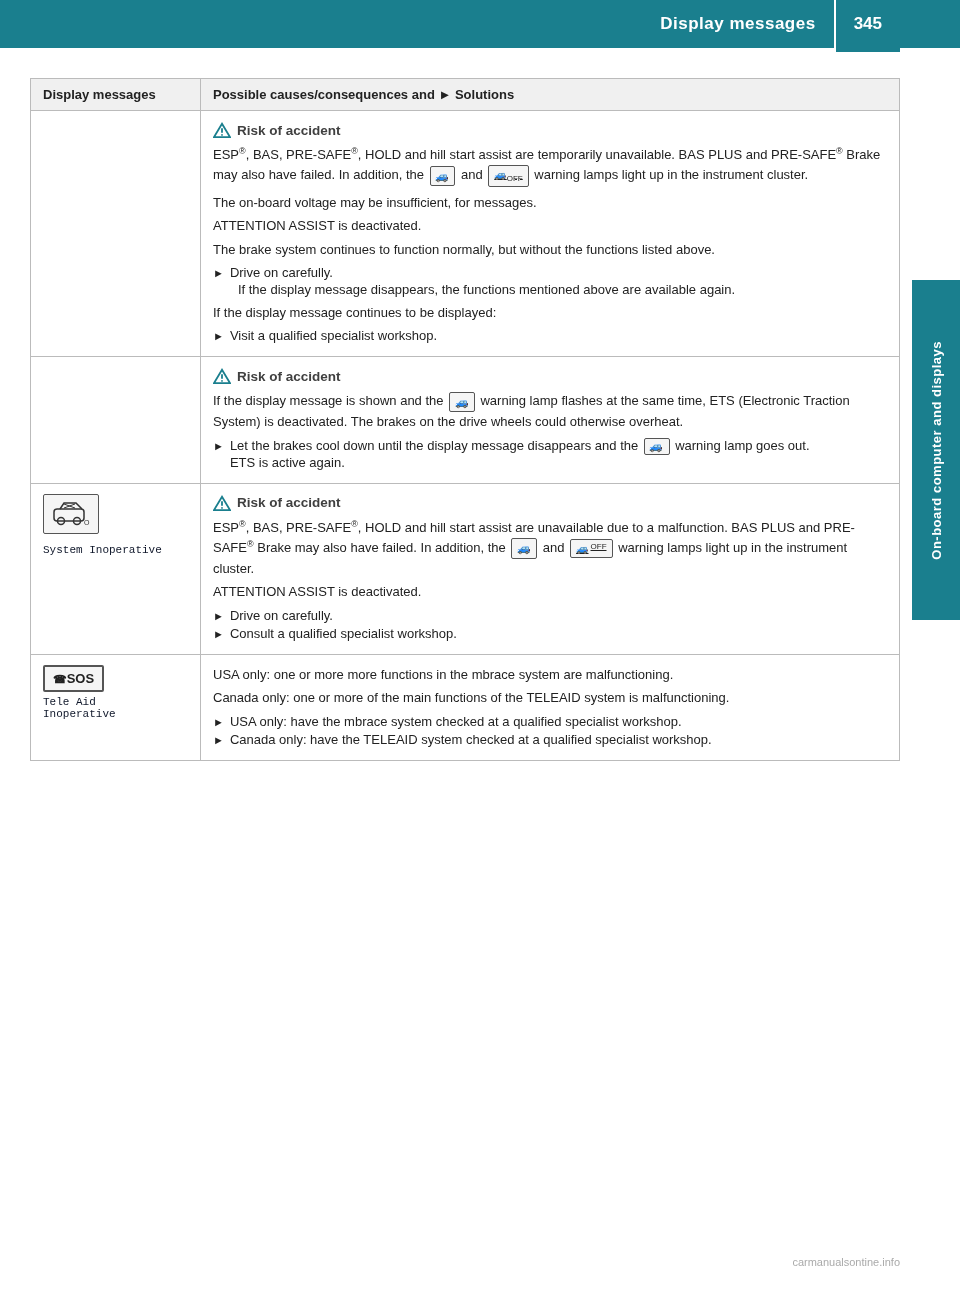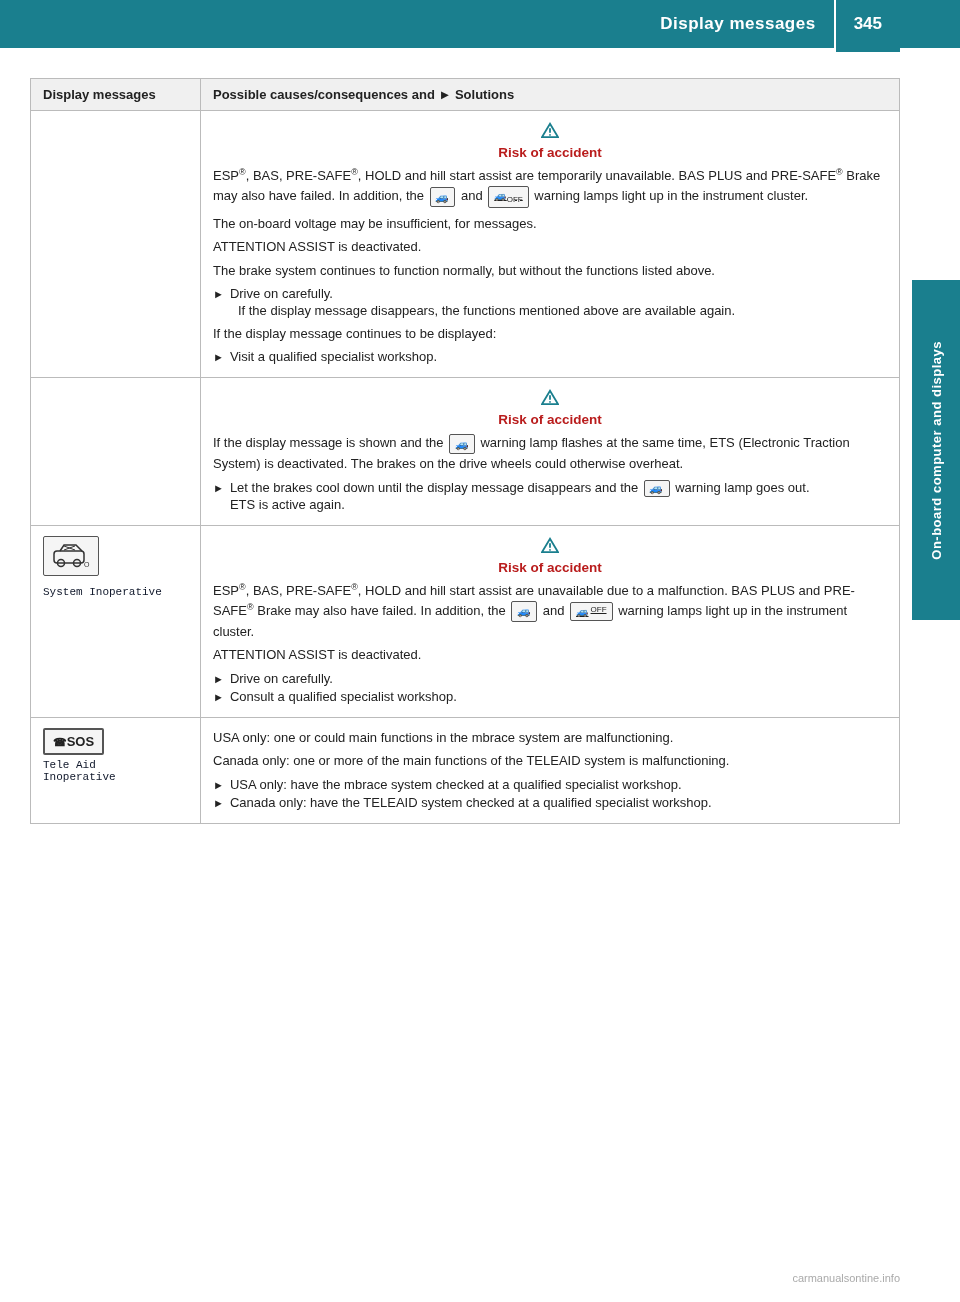--- a/index.html
+++ b/index.html
@@ -107,14 +107,13 @@
 
     
     .risk-heading {
-      color: #b91c1c;
+      color: #404040;
       font-weight: bold;
       font-size: 13.5px;
       display: flex;
       align-items: center;
       gap: 6px;
       margin-bottom: 6px;
-      flex-direction: column;
     }
     .warning-triangle {
       display: inline-block;

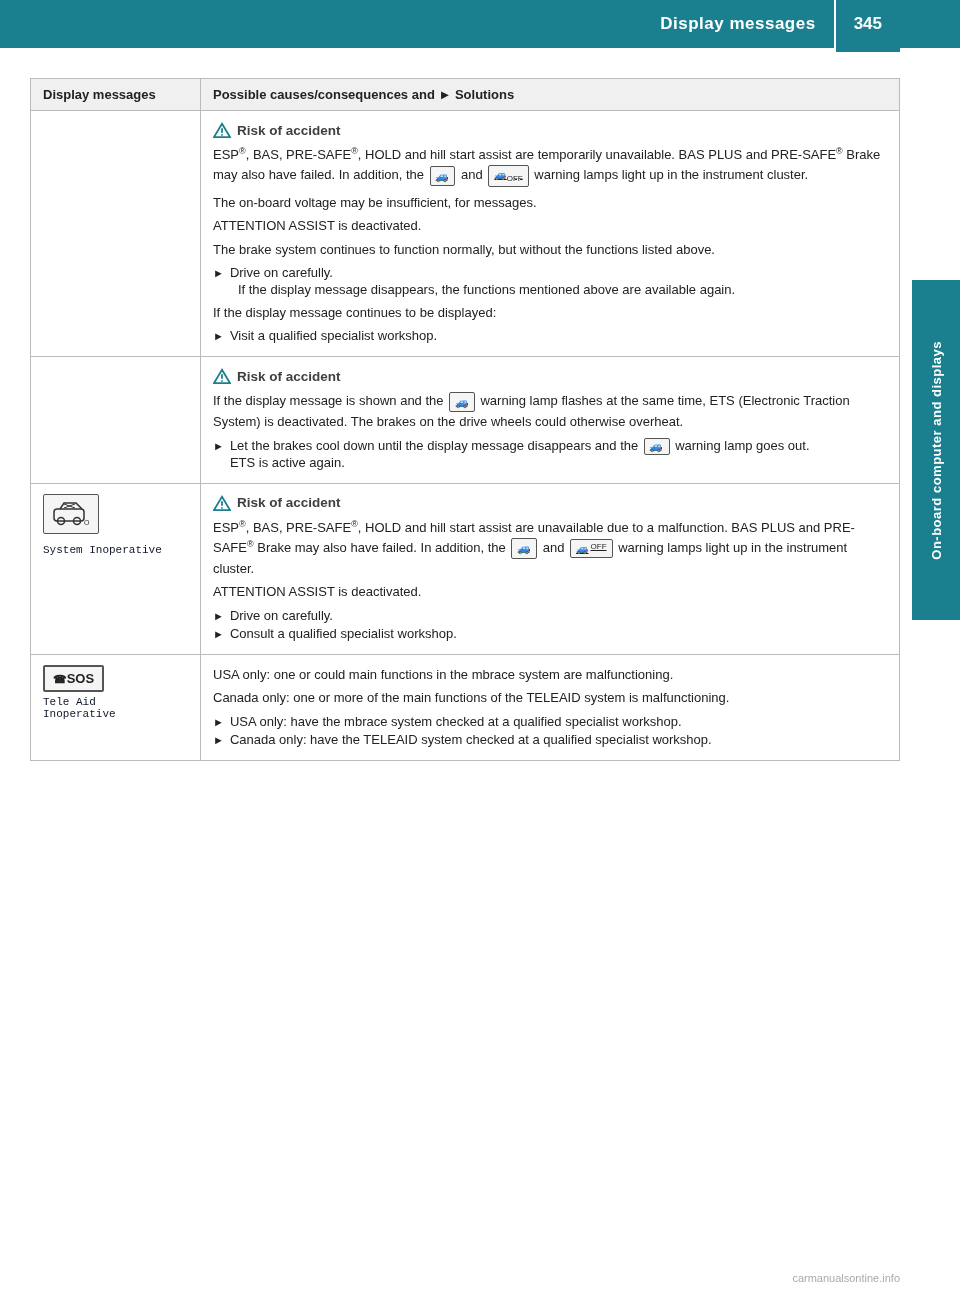--- a/index.html
+++ b/index.html
@@ -355,7 +355,7 @@
         </td>
         <td class="col-causes">
           <div class="content-block">
-            <p>USA only: one or could main functions in the mbrace system are malfunctioning.</p>
+            <p>USA only: one or more more functions in the mbrace system are malfunctioning.</p>
             <p>Canada only: one or more of the main functions of the TELEAID system is malfunctioning.</p>
           </div>
           <div class="arrow-item">

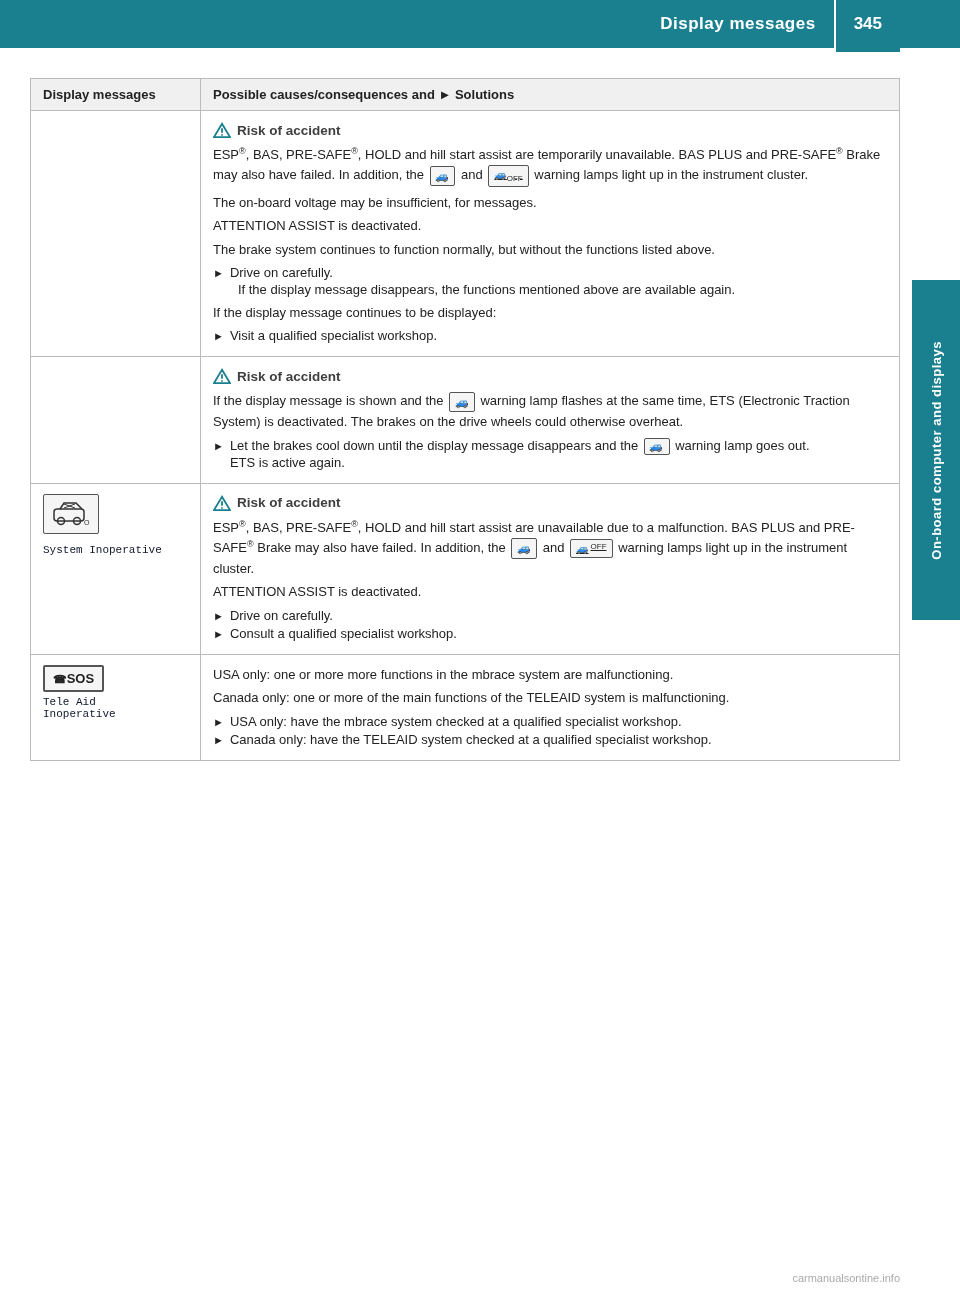--- a/index.html
+++ b/index.html
@@ -205,7 +205,7 @@
 
     .watermark {
       position: fixed;
-      bottom: 18px;
+      bottom: 34px;
       right: 60px;
       font-size: 11px;
       color: #aaa;

